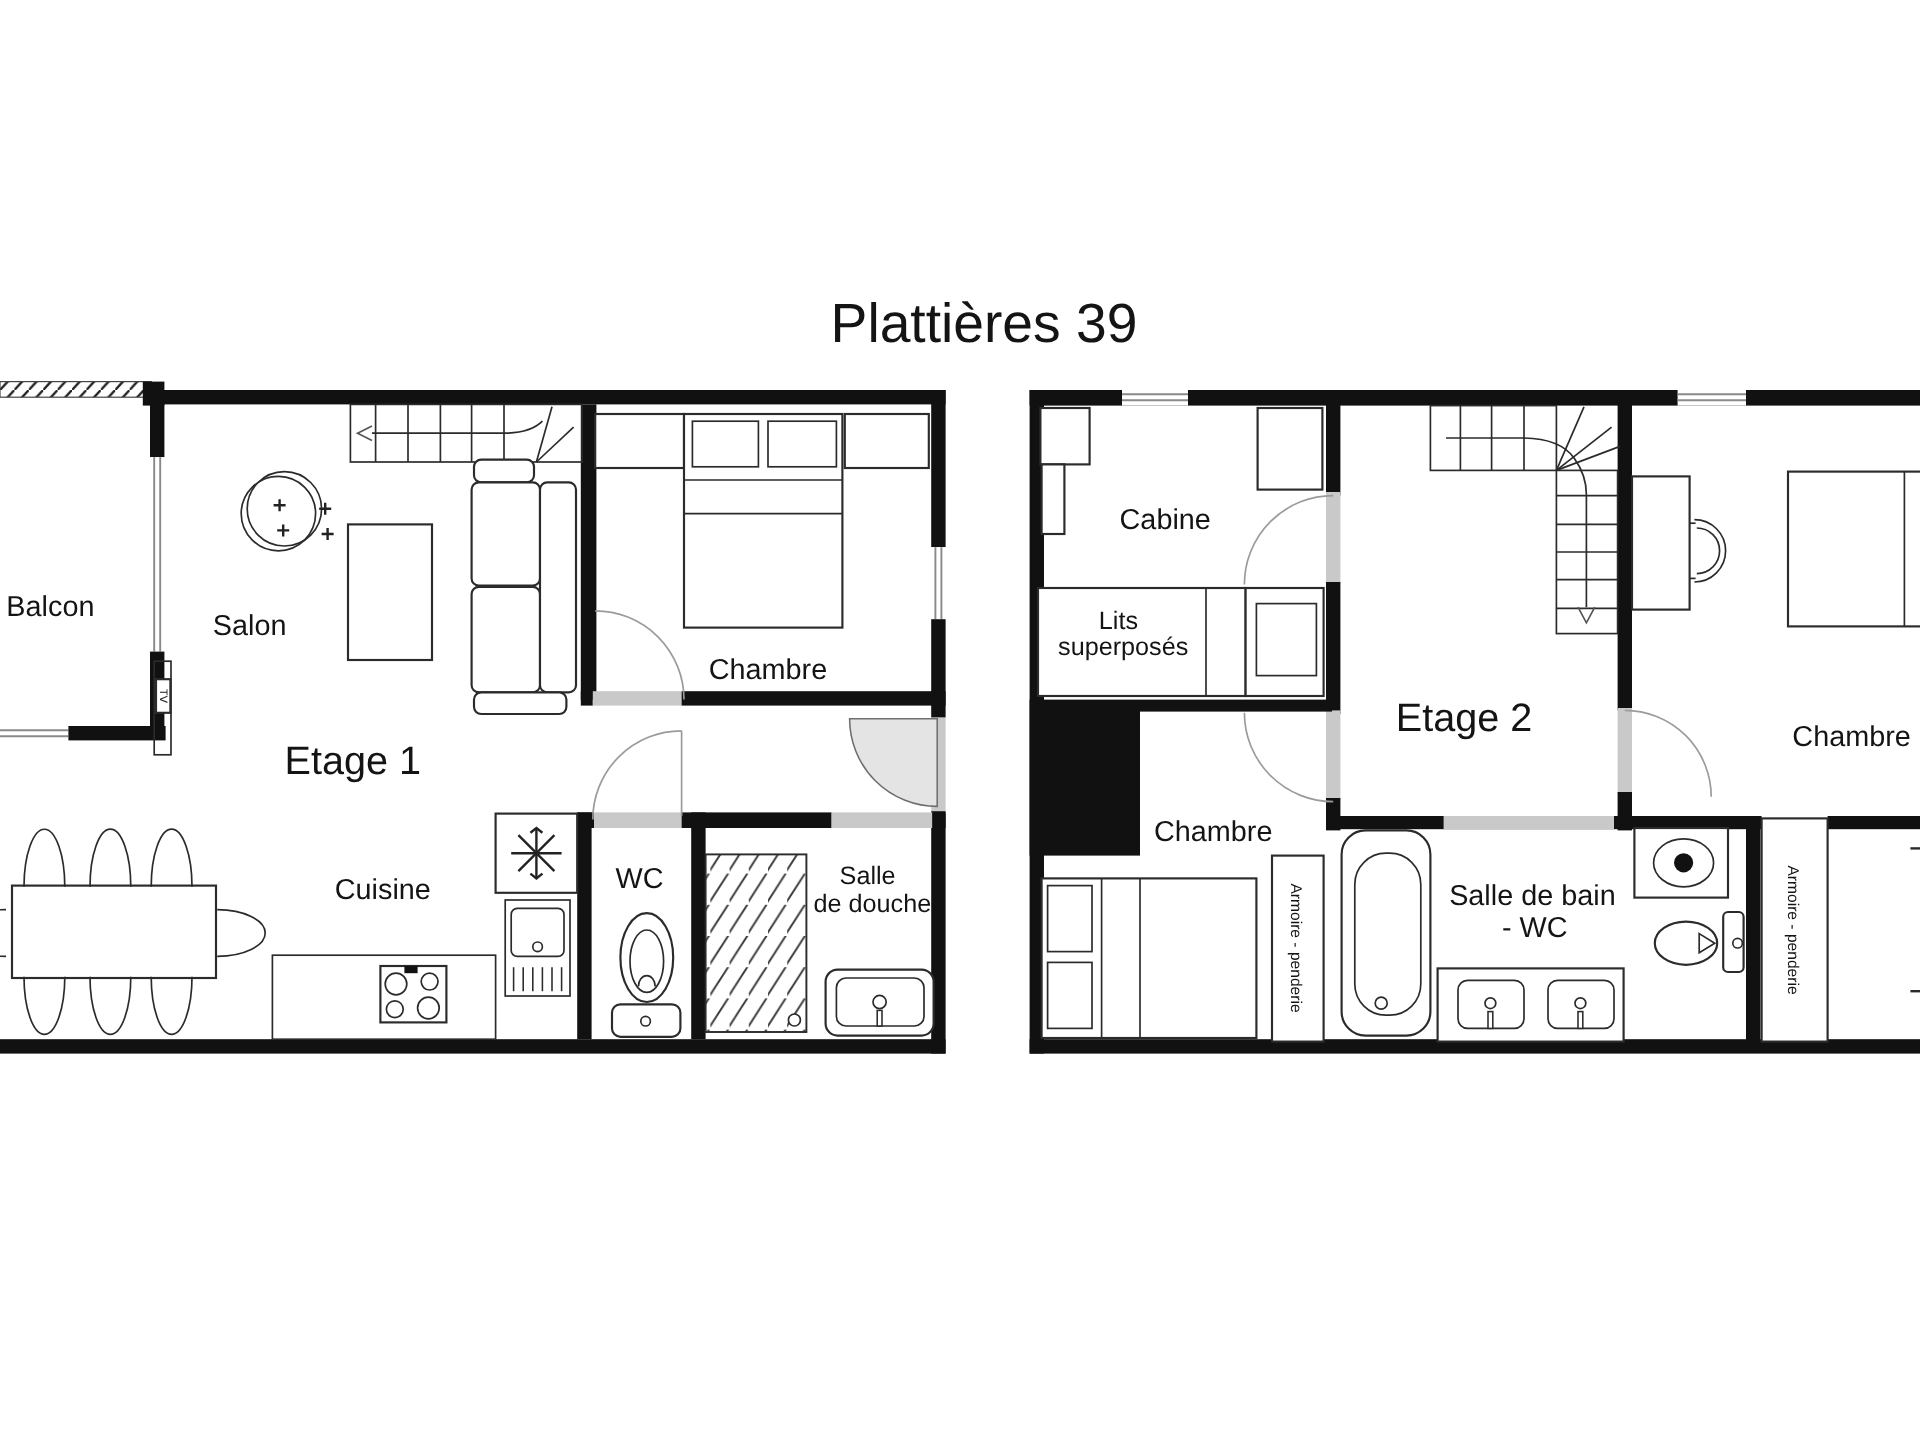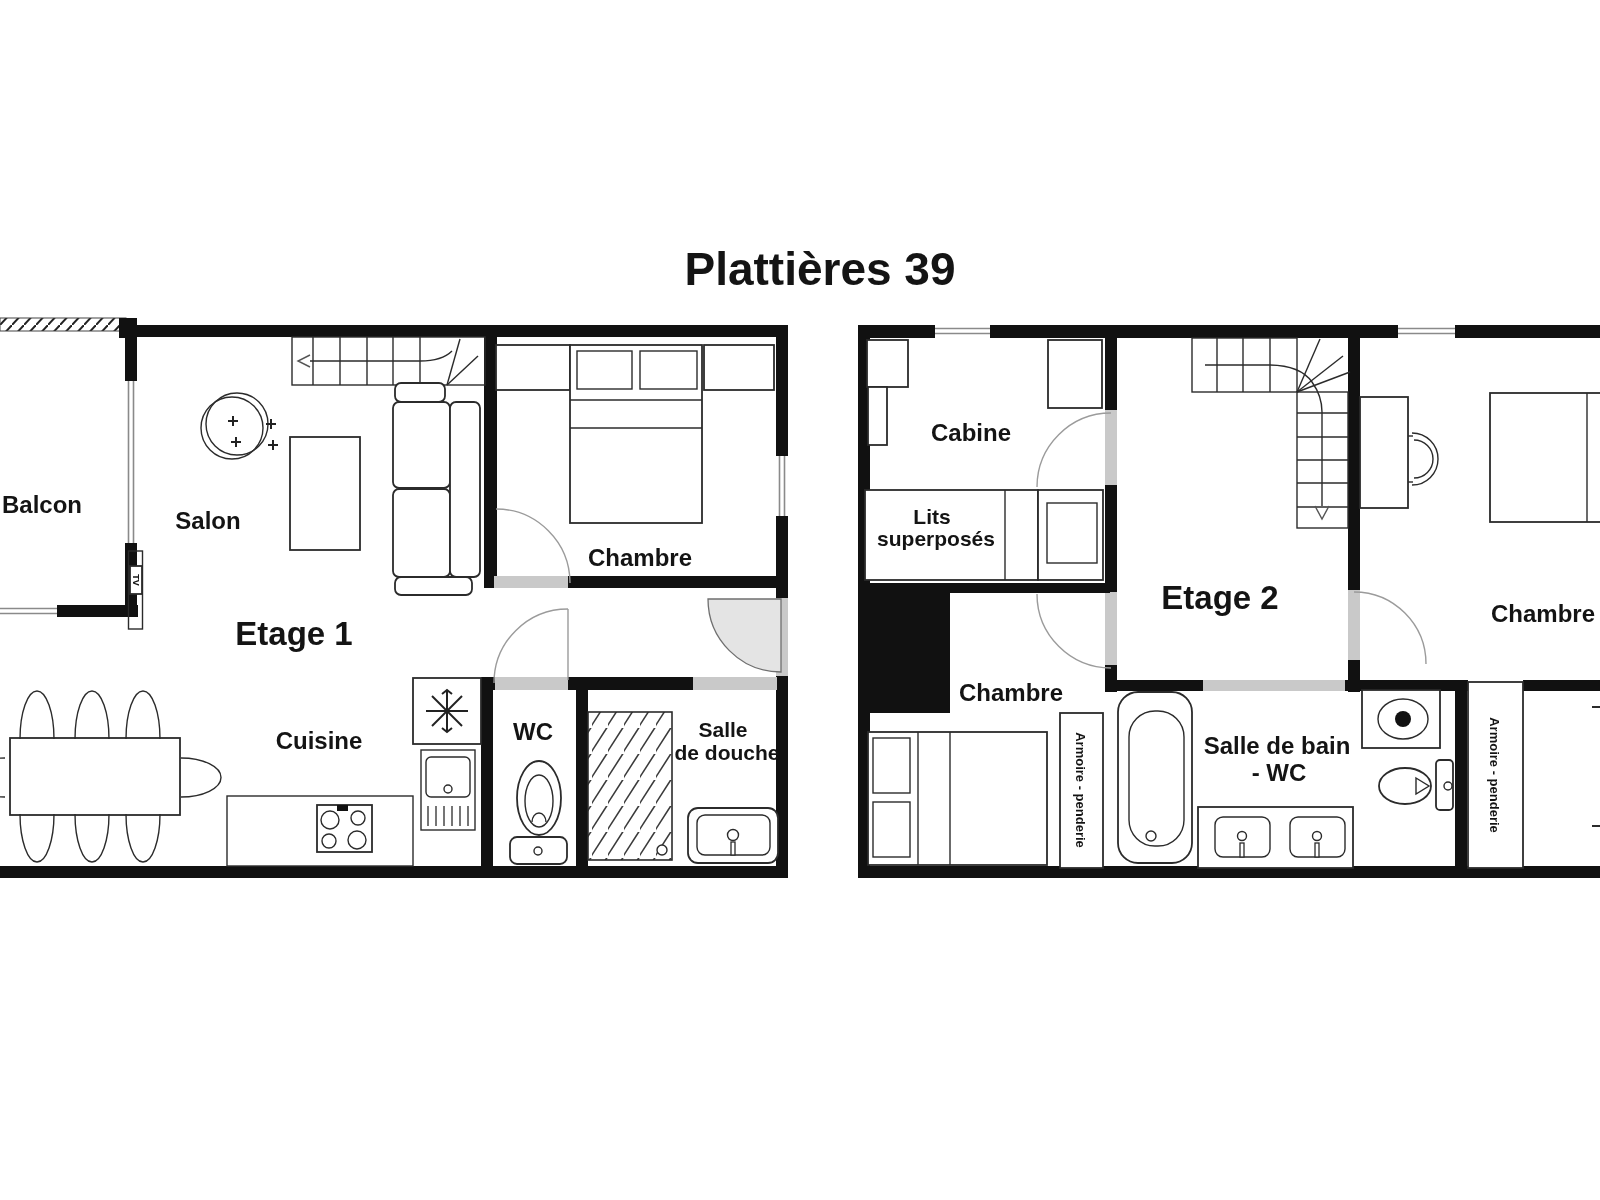--- a/index.html
+++ b/index.html
@@ -4,7 +4,7 @@
 <style>
   html,body{margin:0;padding:0;background:#ffffff;}
   body{width:1600px;height:1200px;overflow:hidden;font-family:"Liberation Sans",sans-serif;}
-  #plan-wrap{width:1600px;height:1200px;position:relative;background:#c2410c;font-weight:bold;}
+  #plan-wrap{width:1600px;height:1200px;position:relative;background:#c2410c;}
   svg{display:block;}
   .wall{fill:#111111;stroke:none;}
   .doorgap{fill:#c9c9c9;stroke:none;}

